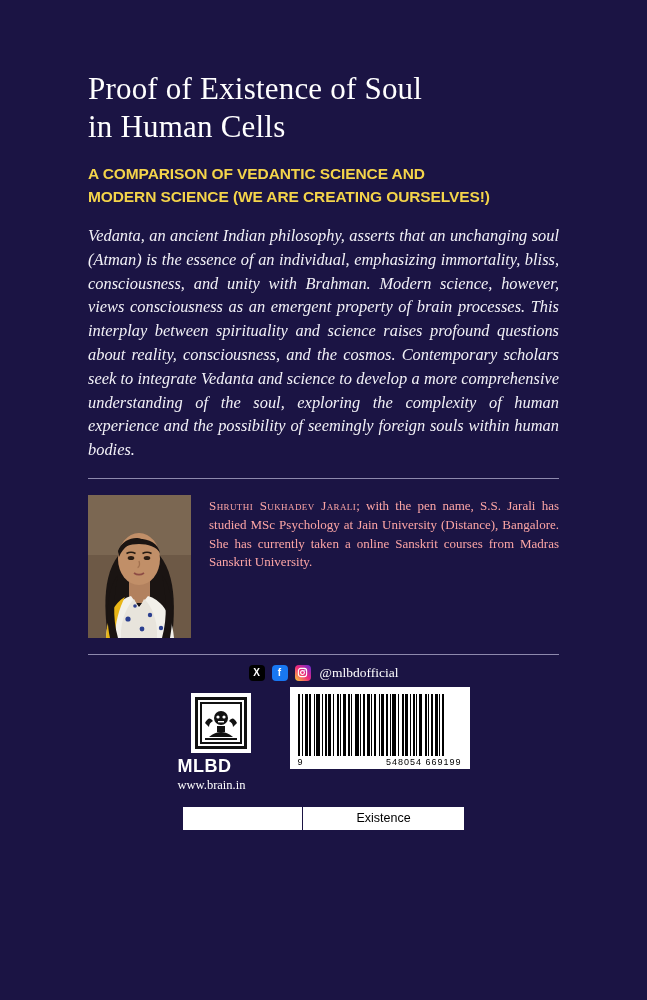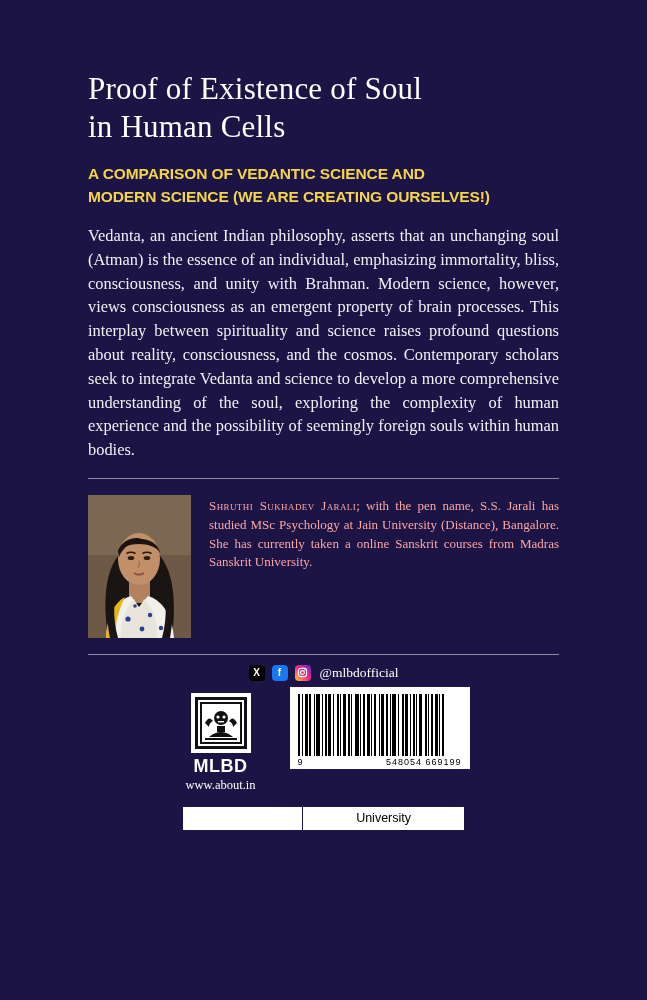--- a/index.html
+++ b/index.html
@@ -54,6 +54,7 @@
     text-align: justify;
     text-justify: inter-word;
     color: #f2f1f7;
+    font-style: italic;
   }
 
   .rule {

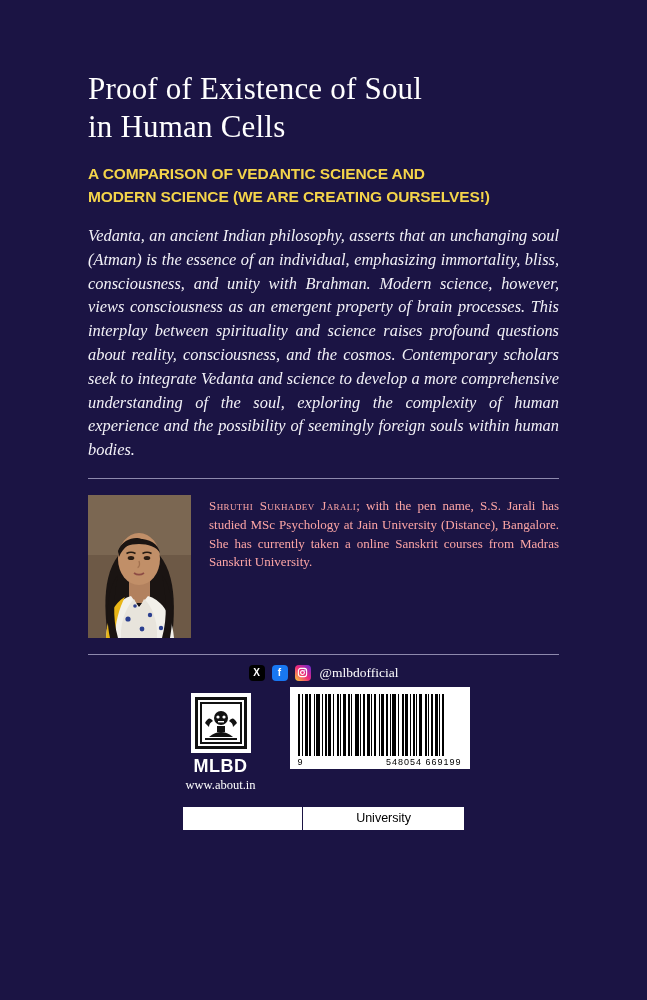--- a/index.html
+++ b/index.html
@@ -140,7 +140,7 @@
   }
   .logo-col {
     width: 86px;
-    text-align: center;
+    text-align: left;
     padding-top: 6px;
   }
   .logo-mark {

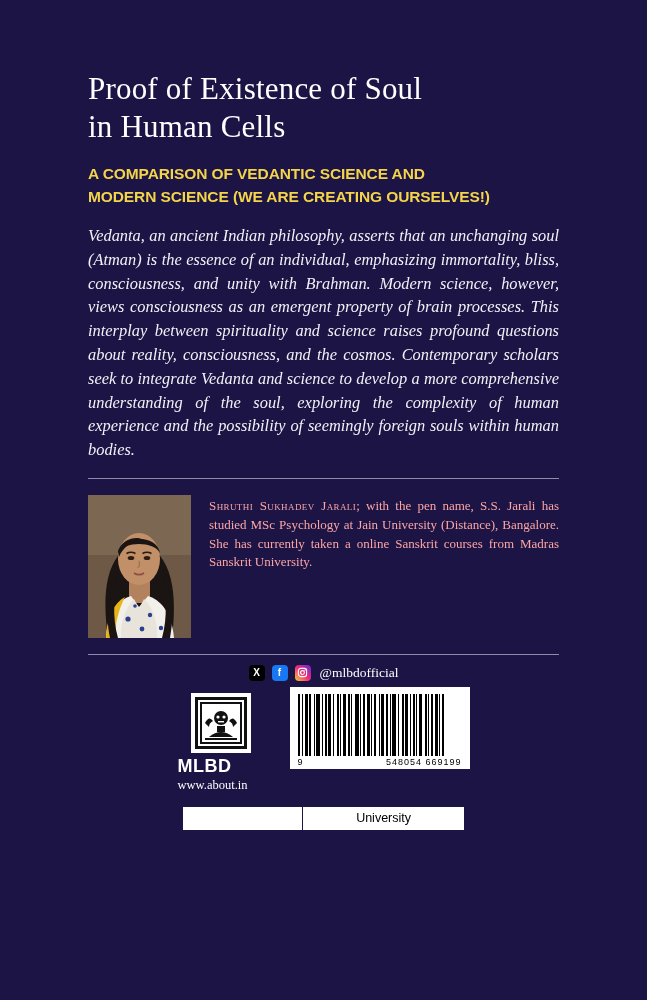--- a/index.html
+++ b/index.html
@@ -336,7 +336,7 @@
         </svg>
       </div>
       <div class="logo-name">MLBD</div>
-      <div class="logo-url">www.about.in</div>
+      <div class="logo-url">www.brain.in</div>
     </div>
 
     <div class="barcode-box">

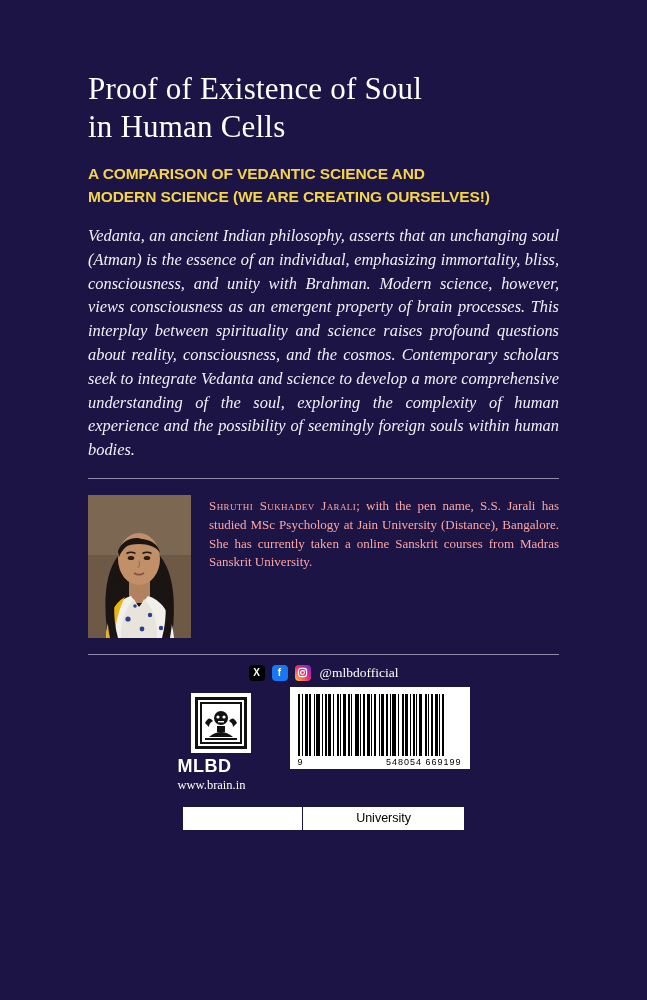--- a/index.html
+++ b/index.html
@@ -429,7 +429,7 @@
   <div class="cat-strip">
     <div class="cat-left"></div>
     <div class="cat-div"></div>
-    <div class="cat-right">University</div>
+    <div class="cat-right">Existence</div>
   </div>
 
 </div>

